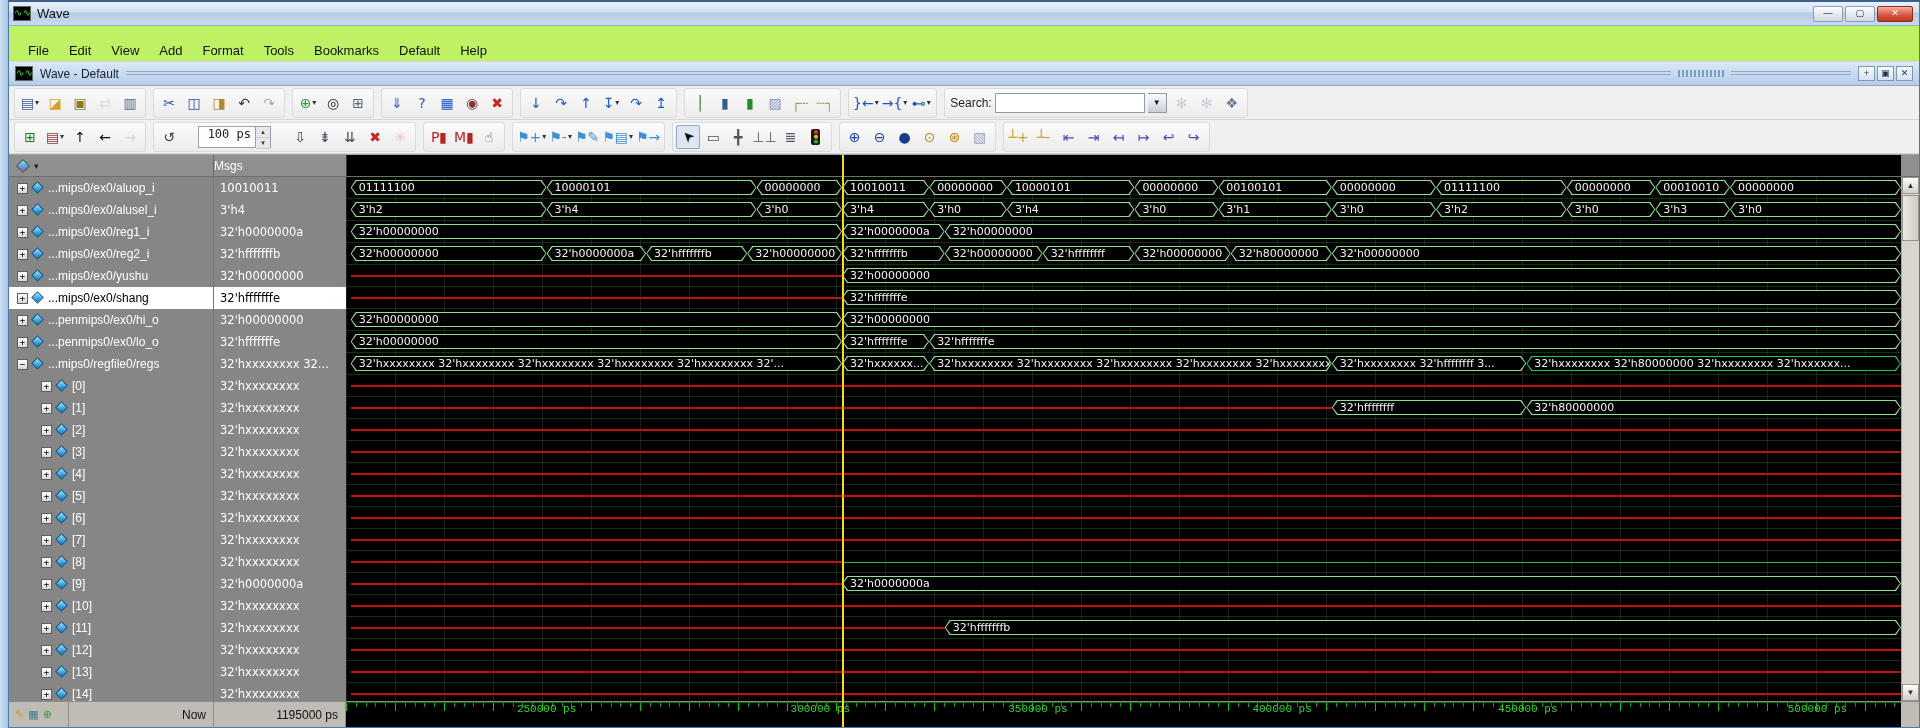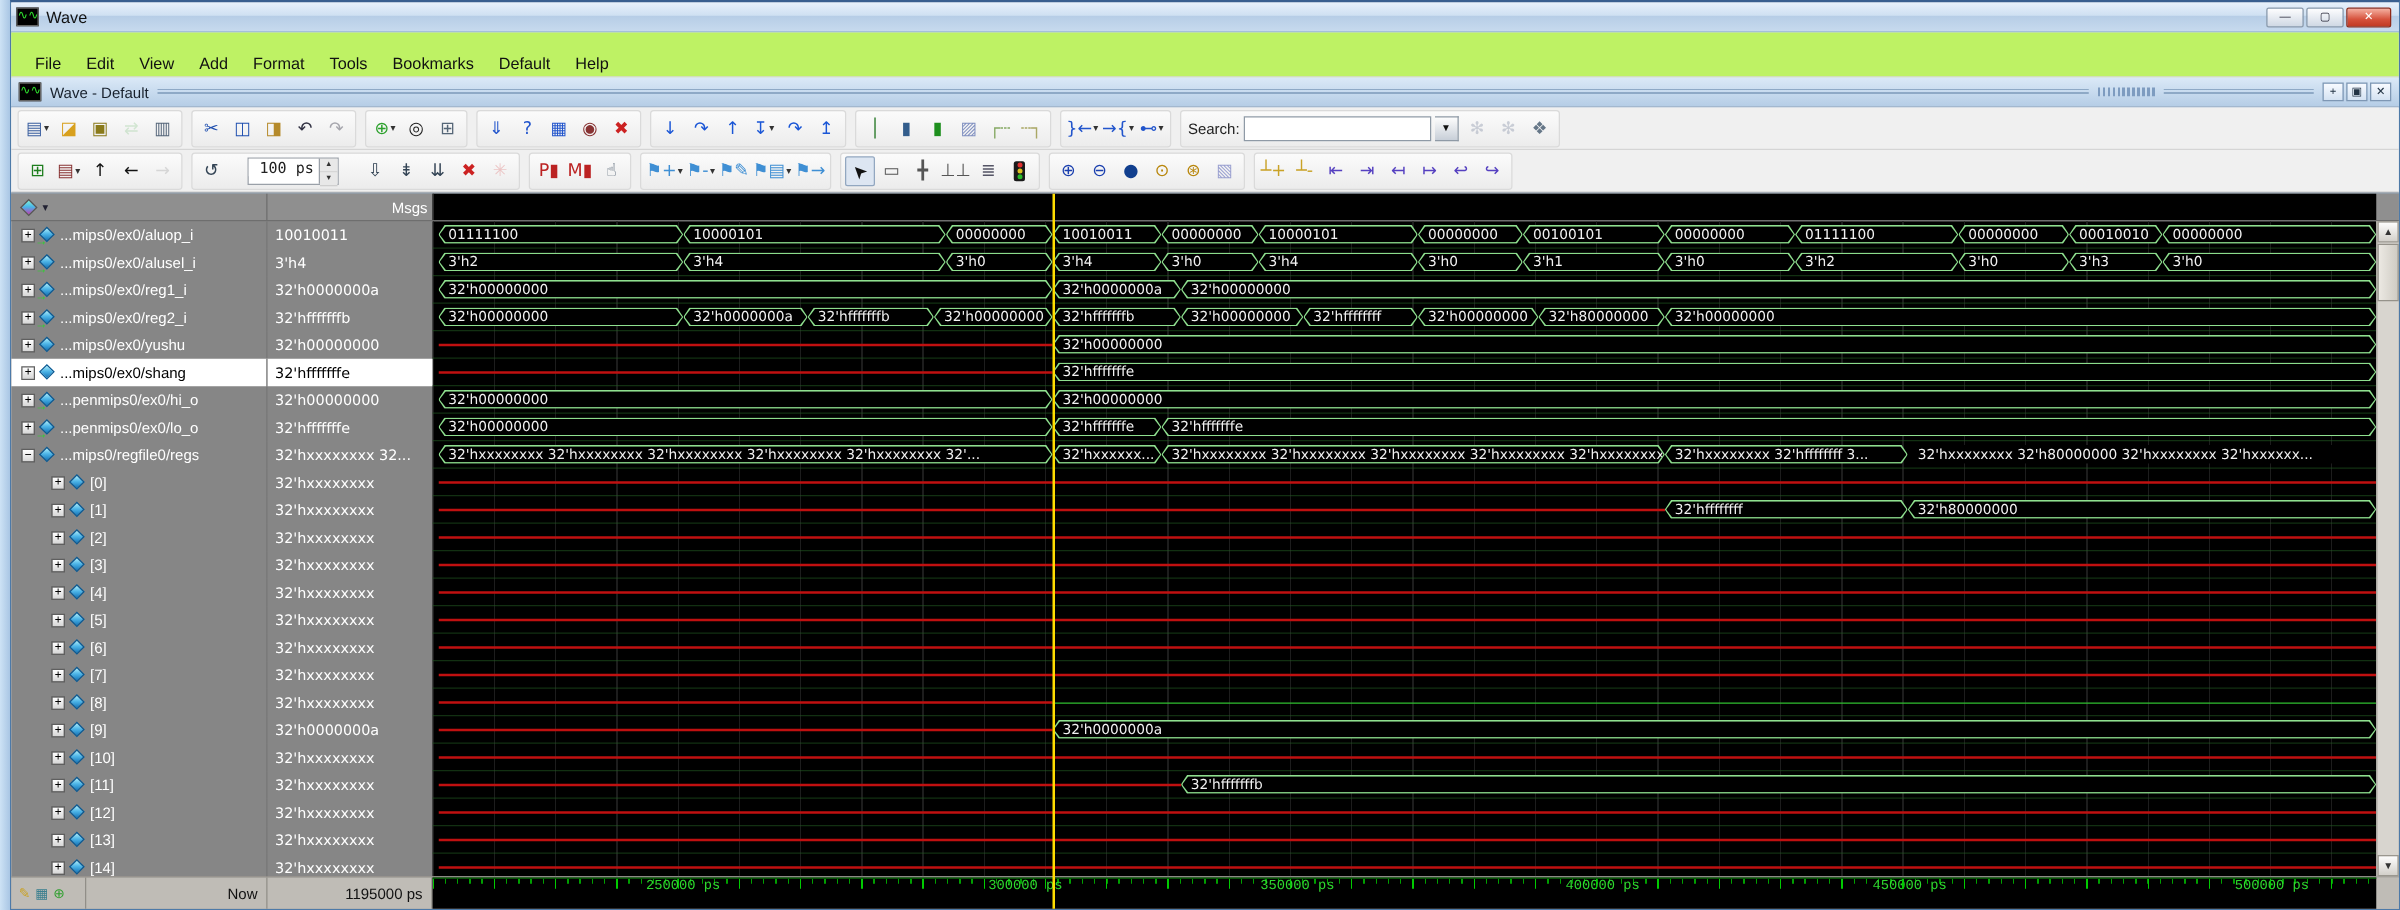--- a/index.html
+++ b/index.html
@@ -50,7 +50,7 @@
 #content{flex:1;position:relative;display:flex;flex-direction:column;min-height:0;border-top:1px solid #98a8b8;background:#868686}
 .colhdr{height:22px;display:flex;background:#8f8f8f;border-bottom:1px solid #6e6e6e;flex:none;padding-right:18px}
 .h-names{width:205px;display:flex;align-items:center;padding-left:7px;gap:4px;border-right:1px solid #6e6e6e}
-.h-vals{width:132px;display:flex;align-items:center;justify-content:flex-end;padding-right:4px;color:#fff;font-size:12px}
+.h-vals{width:132px;display:flex;align-items:center;padding-right:4px;color:#fff;font-size:12px}
 .h-wave{flex:1;background:#000;border-left:1px solid #3a3a3a}
 .grp-icon{width:10px;height:10px;background:linear-gradient(135deg,#7ff0d8 0%,#49b6e8 45%,#c33ab0 100%);transform:rotate(45deg);border:1px solid #555;flex:none;margin:0 2px}
 .h-caret{color:#223;font-size:9px}

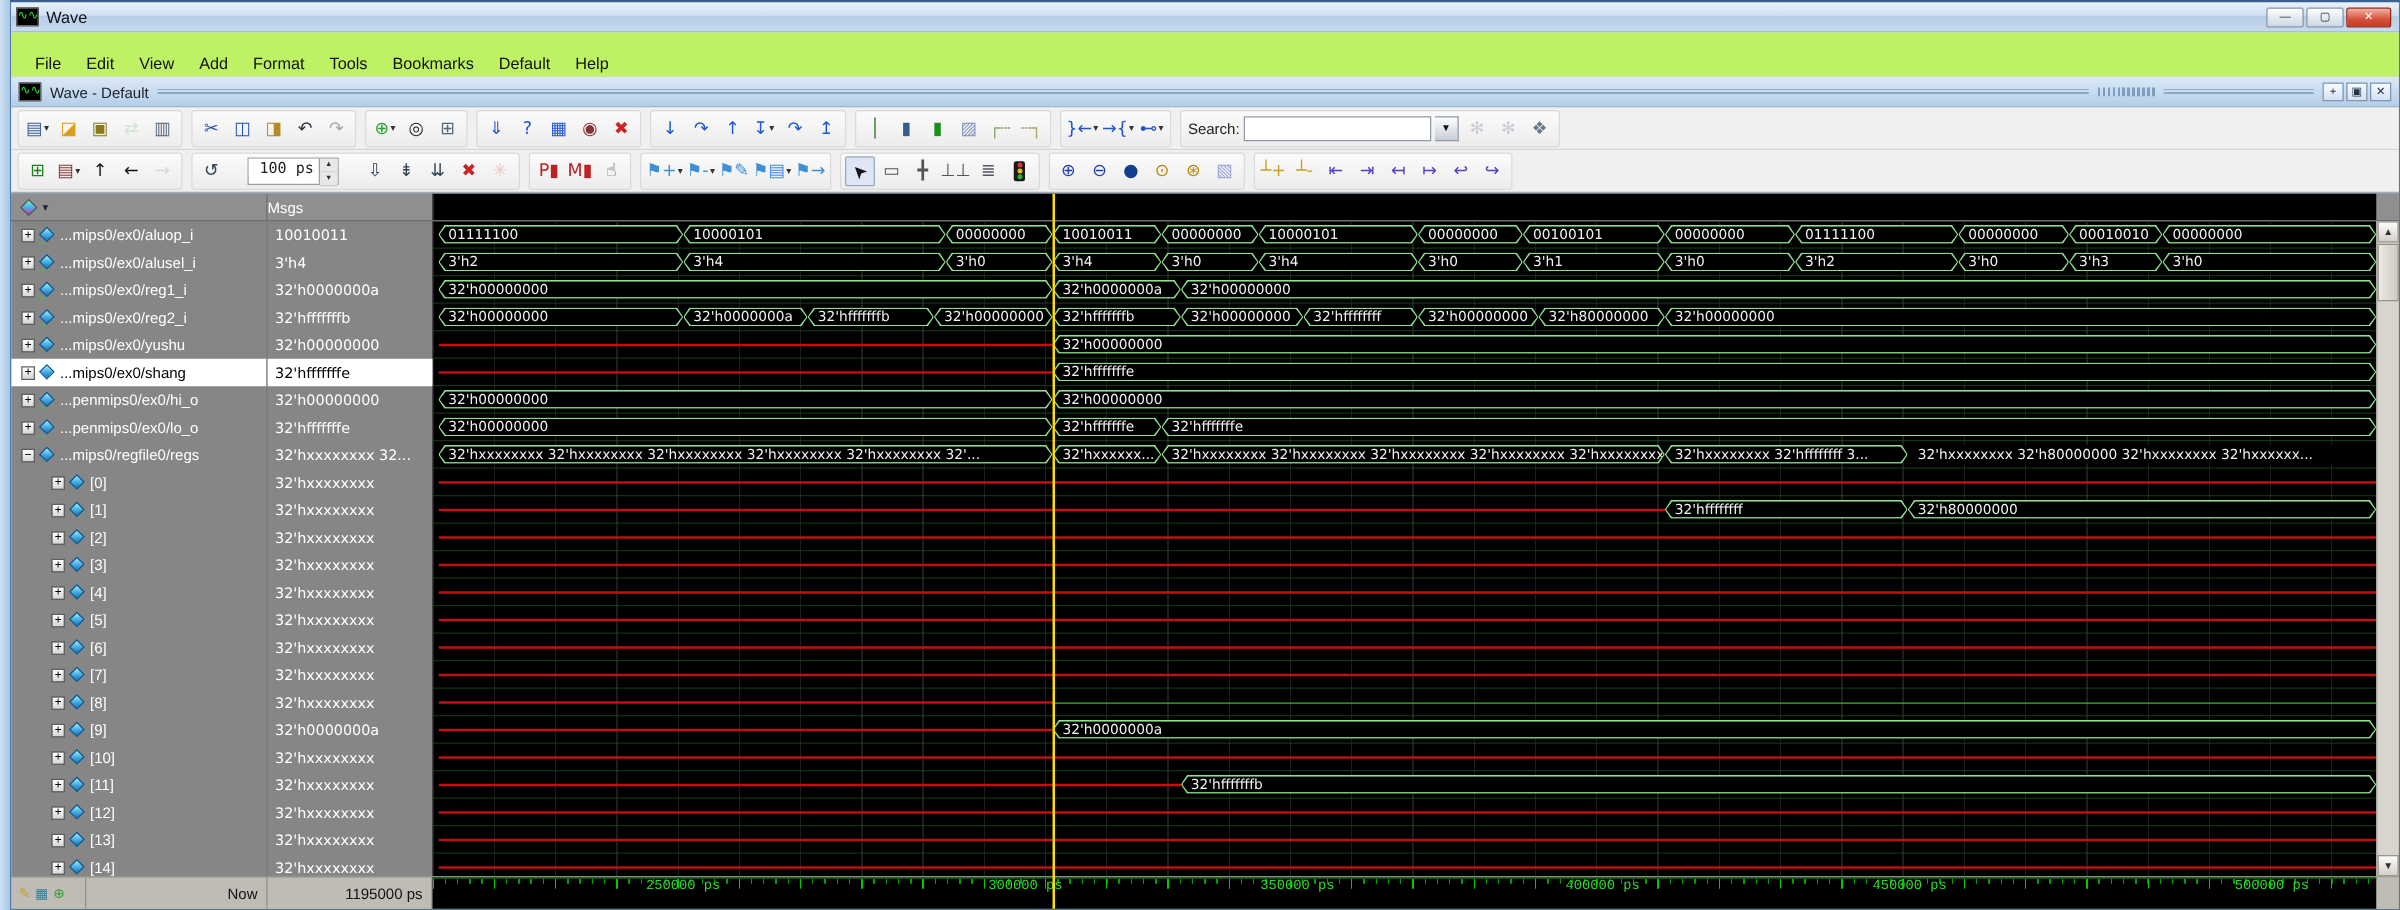--- a/index.html
+++ b/index.html
@@ -795,7 +795,7 @@
                   <span>32'hxxxxxxxx 32'hffffffff 3...</span>
                 </div>
               </div>
-              <div class="seg" style="left: 75.9%; width: 24.1%; background: #000000;">
+              <div class="seg" style="left: 75.9%; width: 24.1%; background: #22c55e;">
                 <div class="seg-i">
                   <span>32'hxxxxxxxx 32'h80000000 32'hxxxxxxxx 32'hxxxxxx...</span>
                 </div>

